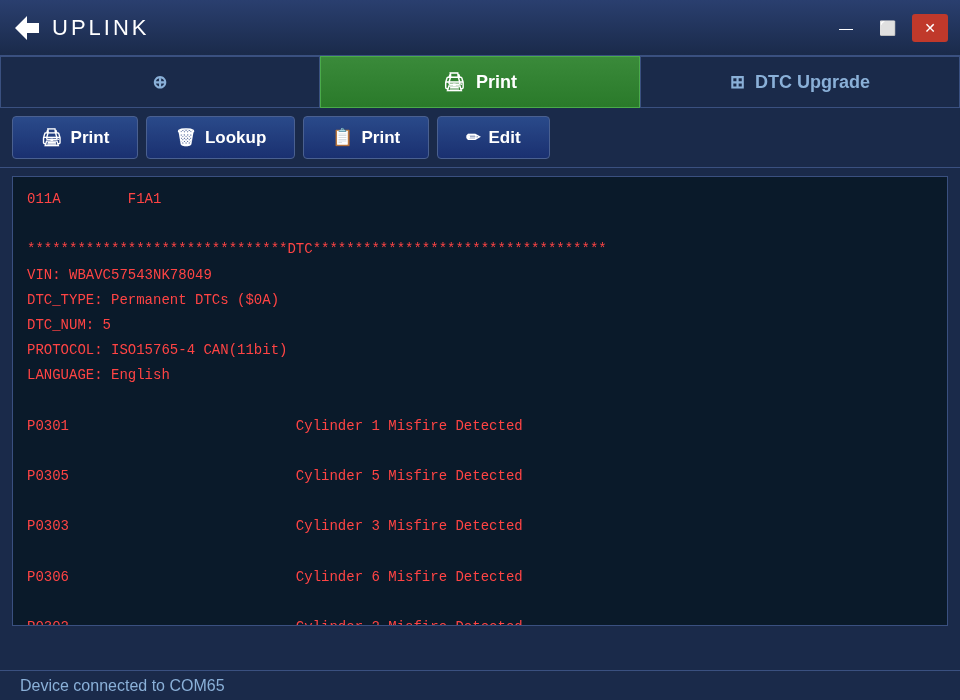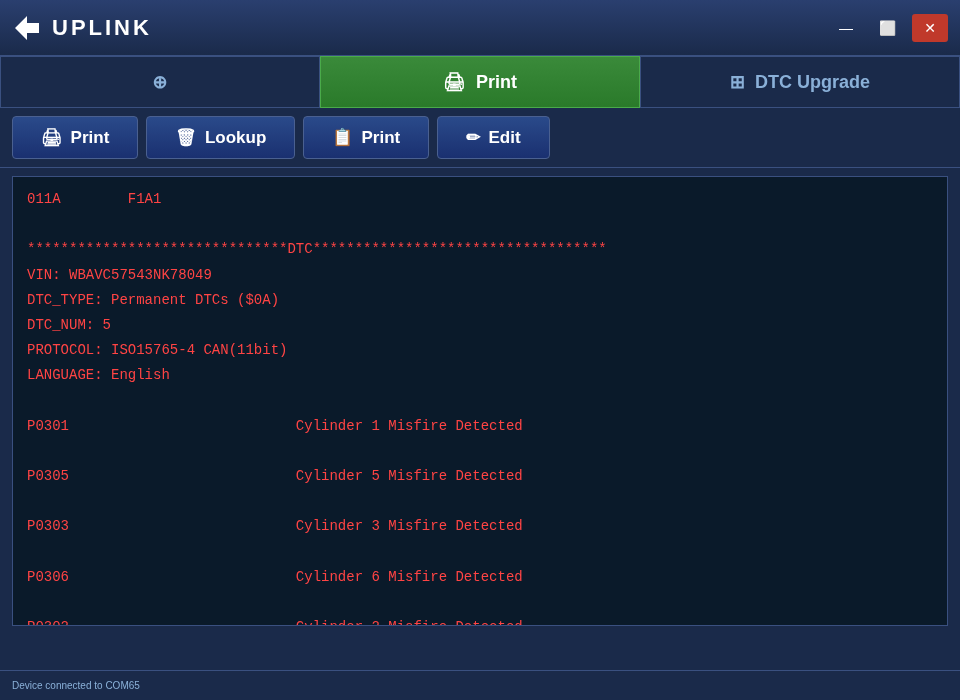--- a/index.html
+++ b/index.html
@@ -37,7 +37,7 @@
     #app-title {
       color: white;
       font-size: 22px;
-      font-weight: bold;
+      font-weight: normal;
       letter-spacing: 3px;
     }
 

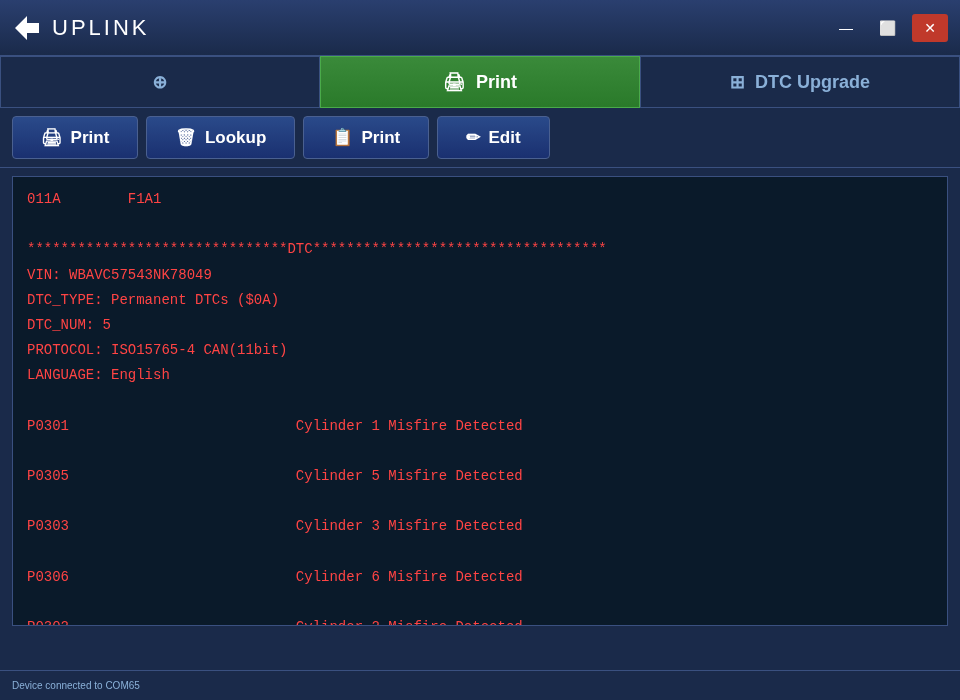--- a/index.html
+++ b/index.html
@@ -163,9 +163,9 @@
       border-top: 1px solid #3a5080;
       display: flex;
       align-items: center;
-      padding: 0 12px;
+      padding: 0 20px;
       color: #8ab0d8;
-      font-size: 10px;
+      font-size: 16px;
     }
   </style>
 </head>

